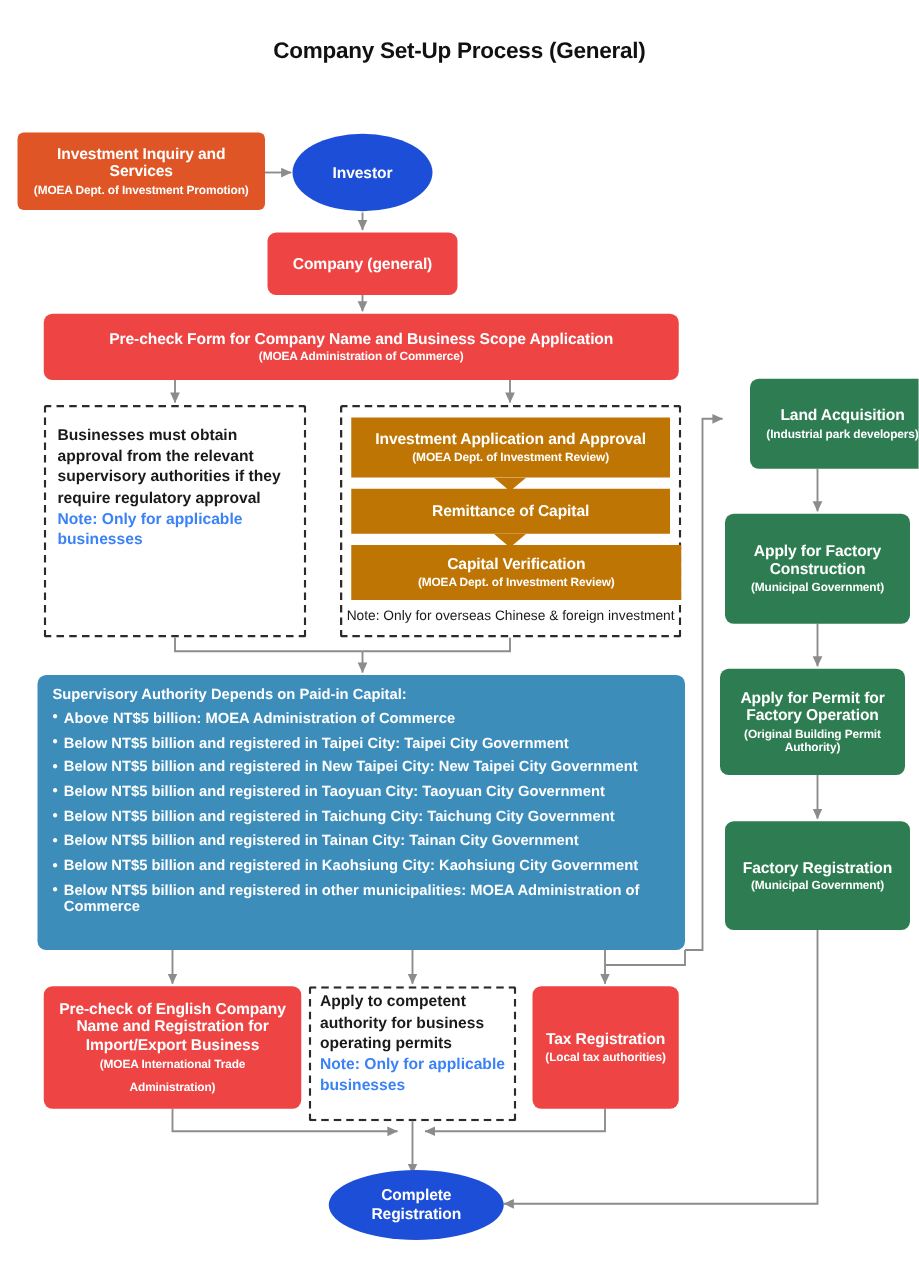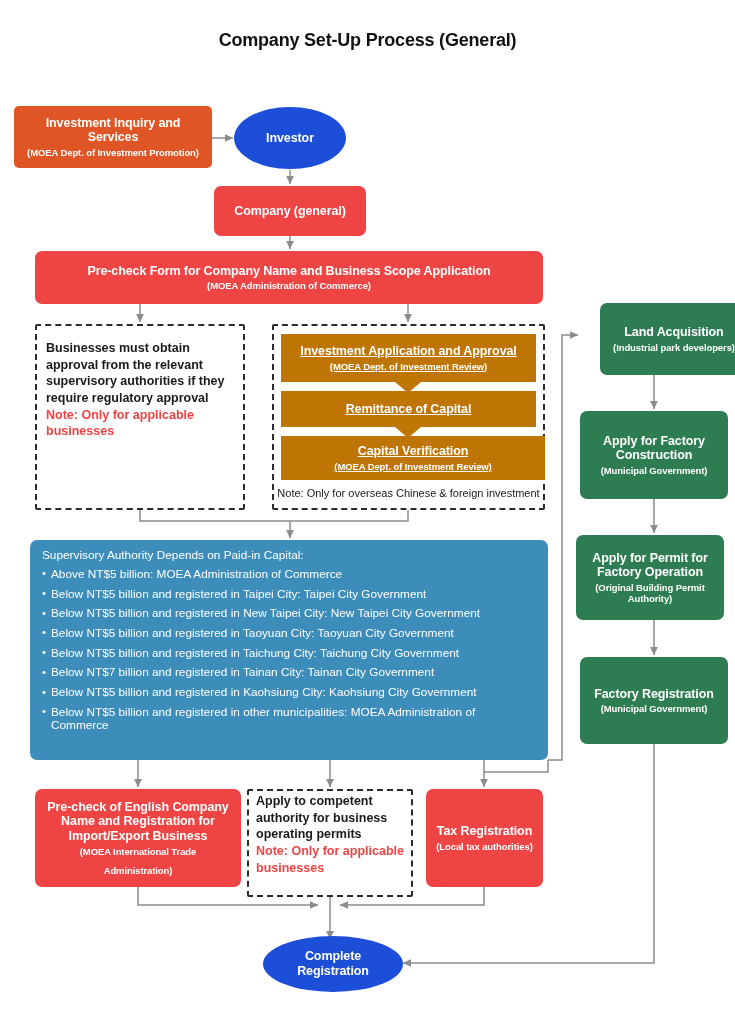--- a/index.html
+++ b/index.html
@@ -55,7 +55,7 @@
   .ellipse   { background: #1d4ed8; border-radius: 50%; }
   .blue      { background: #ef4444; border-radius: 7px; }
   .green     { background: #2e7d52; border-radius: 7px; }
-  .darkorange{ background: #bf7504; border-radius: 0; text-decoration: underline; }
+  .darkorange{ background: #bf7504; border-radius: 0; }
 
   .dashed {
     position: absolute;

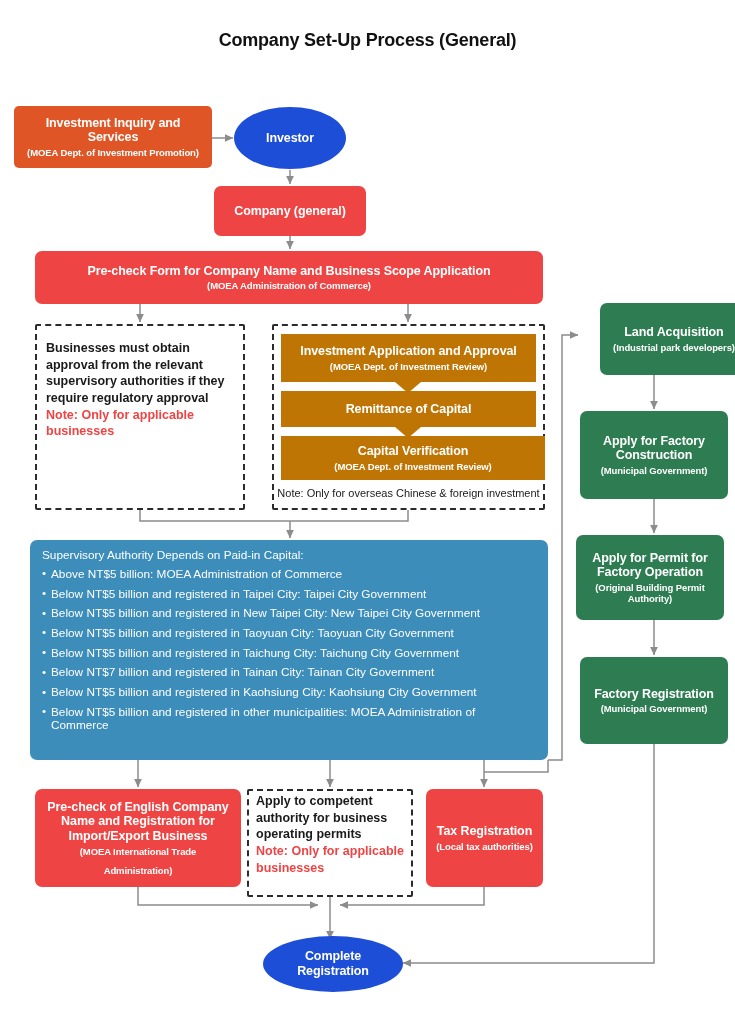--- a/index.html
+++ b/index.html
@@ -73,7 +73,7 @@
     line-height: 1.33;
     text-align: left;
   }
-  .note-red { color: #ef4444; display: block; }
+  .note-red { color: #3b82f6; display: block; }
 
   .dash-caption {
     position: absolute;

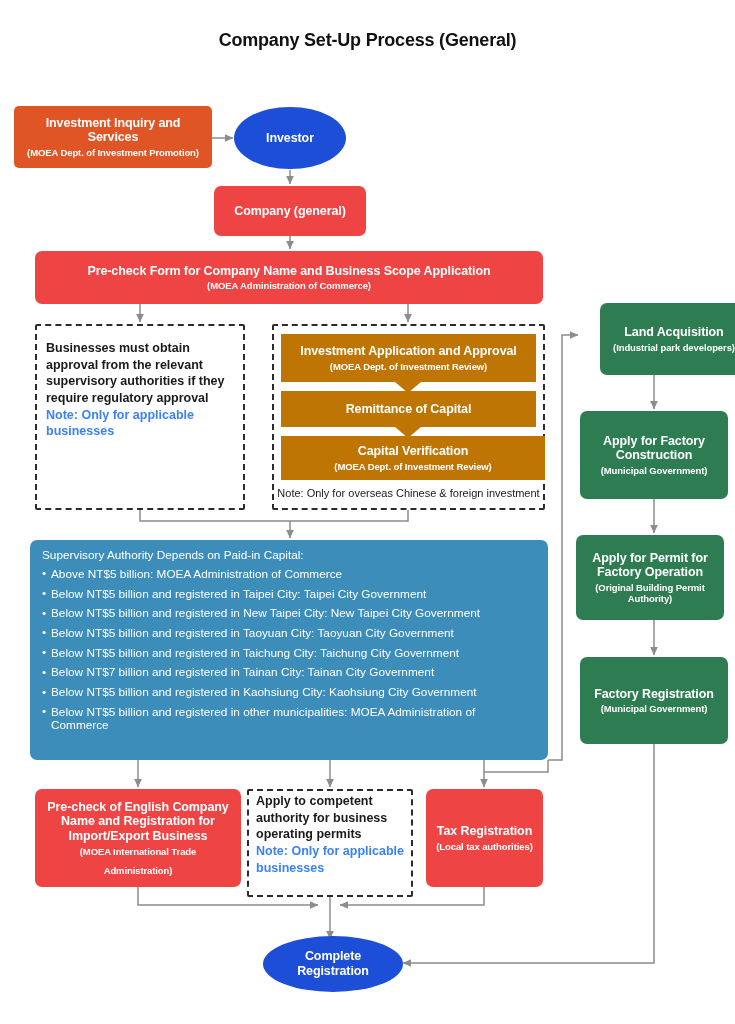--- a/index.html
+++ b/index.html
@@ -95,7 +95,7 @@
     color: #ffffff;
     padding: 10px 12px 8px 12px;
     font-size: 11.8px;
-    font-weight: normal;
+    font-weight: bold;
     line-height: 1.0;
   }
   .listbox .lead { margin: 0 0 6px 0; }

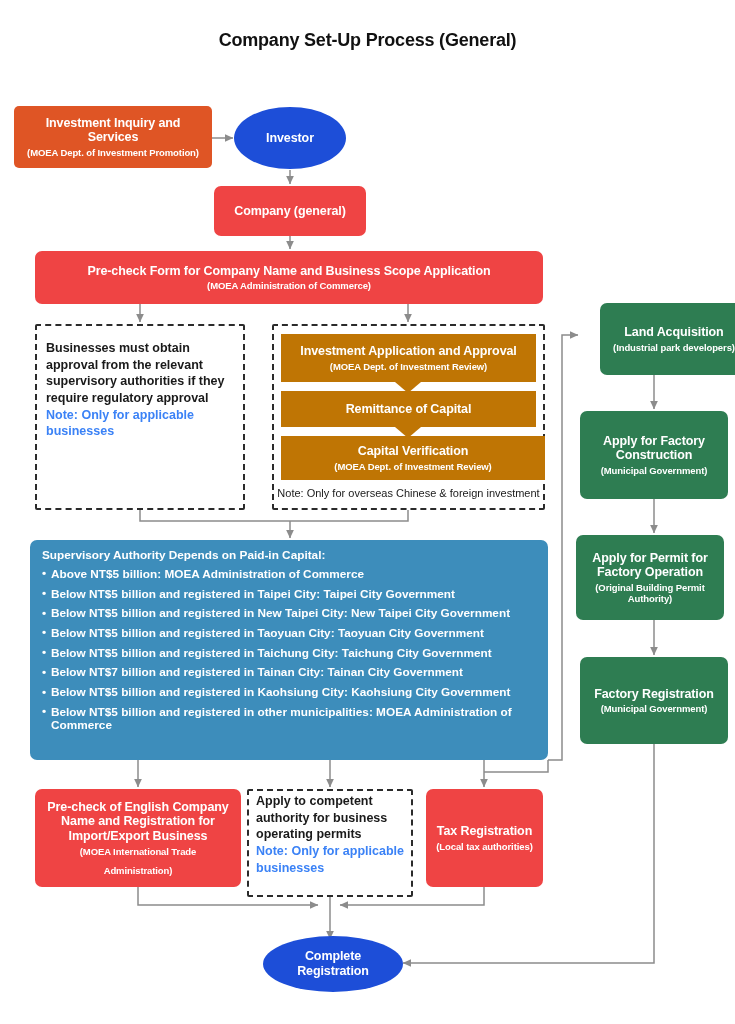--- a/index.html
+++ b/index.html
@@ -270,7 +270,7 @@
       <li>Below NT$5 billion and registered in New Taipei City: New Taipei City Government</li>
       <li>Below NT$5 billion and registered in Taoyuan City: Taoyuan City Government</li>
       <li>Below NT$5 billion and registered in Taichung City: Taichung City Government</li>
-      <li>Below NT$7 billion and registered in Tainan City: Tainan City Government</li>
+      <li>Below NT$5 billion and registered in Tainan City: Tainan City Government</li>
       <li>Below NT$5 billion and registered in Kaohsiung City: Kaohsiung City Government</li>
       <li>Below NT$5 billion and registered in other municipalities: MOEA Administration of Commerce</li>
     </ul>

